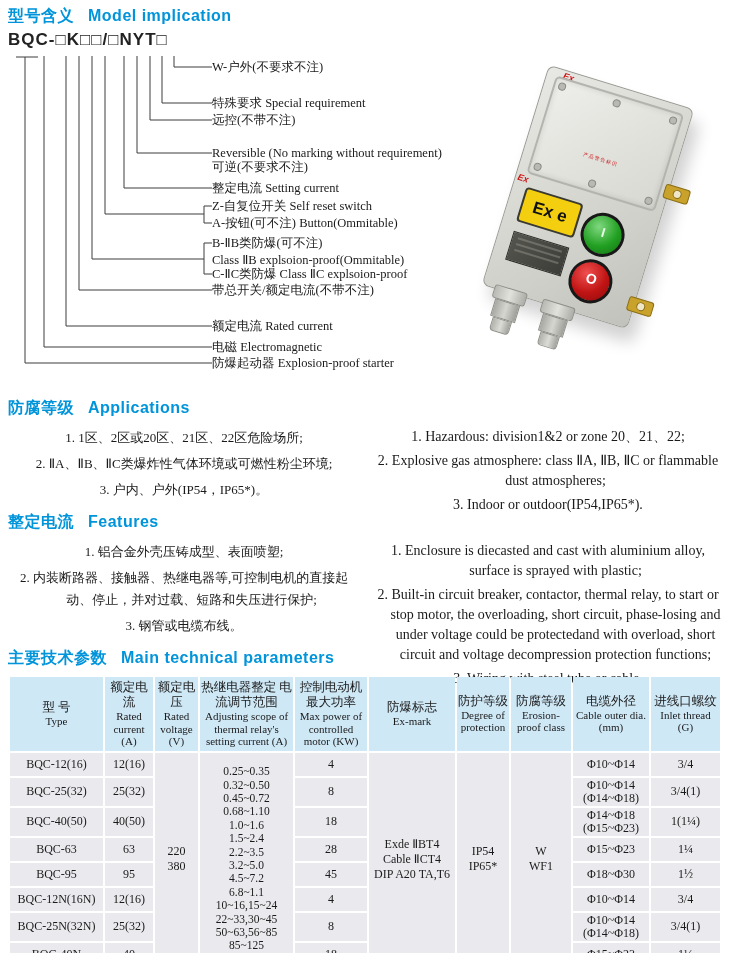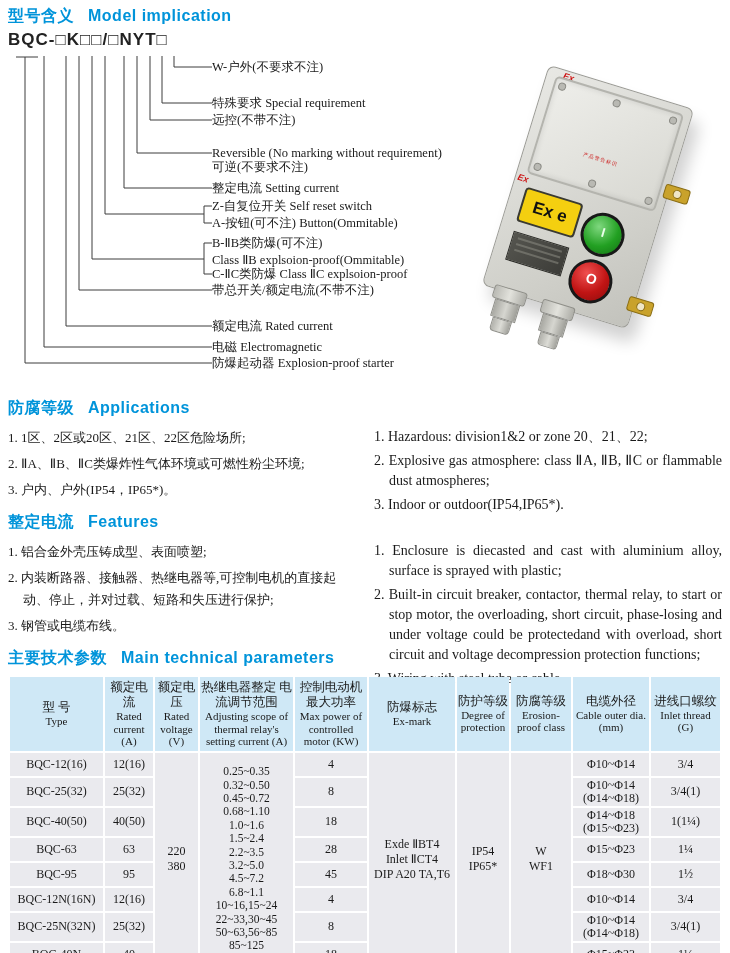--- a/index.html
+++ b/index.html
@@ -67,7 +67,7 @@
   .two-col{display:flex;margin-top:8px;}
   .col-zh{width:352px;font-size:13px;}
   .col-en{flex:1;margin-left:14px;font-size:14px;text-align:justify;}
-  .li{padding-left:15px;text-indent:-15px;margin-bottom:4px;line-height:20px;}
+  .li{padding-left:15px;text-indent:-15px;margin-bottom:4px;line-height:20px;text-align:center;}
   .col-zh .li{line-height:22px;}
   
   .sec-params{position:absolute;left:8px;top:648px;width:714px;}

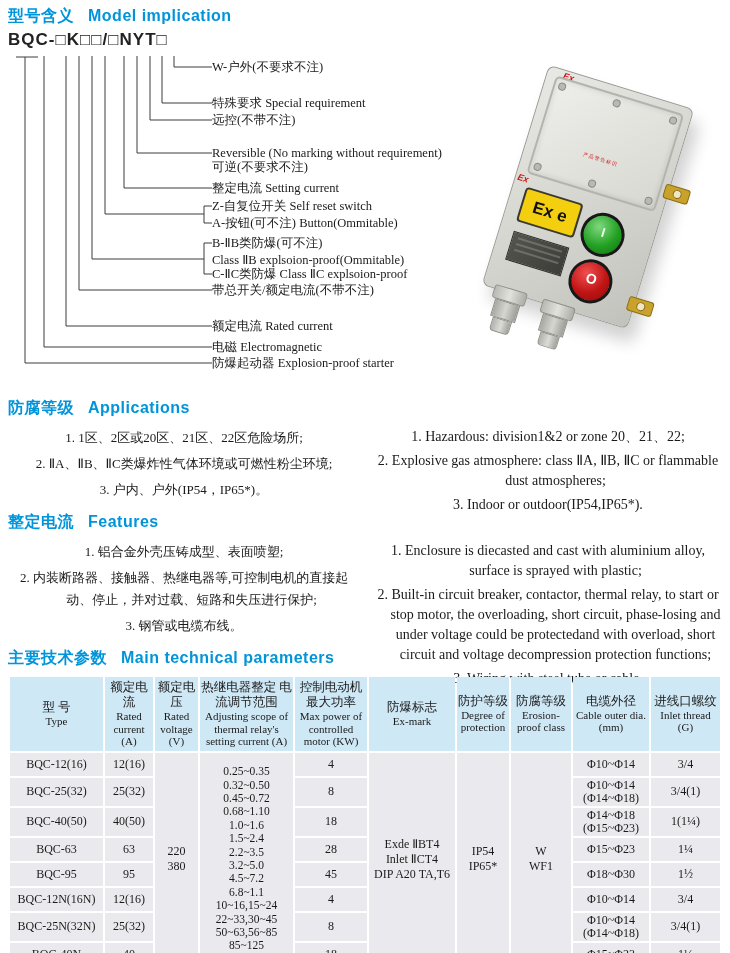--- a/index.html
+++ b/index.html
@@ -327,7 +327,7 @@
         <td>4</td>
         <td rowspan="8" class="stack">
           <div>Exde ⅡBT4</div>
-            <div>Inlet ⅡCT4</div>
+            <div>Cable ⅡCT4</div>
             <div>DIP A20 TA,T6</div>
         </td>
         <td rowspan="8" class="stack">

